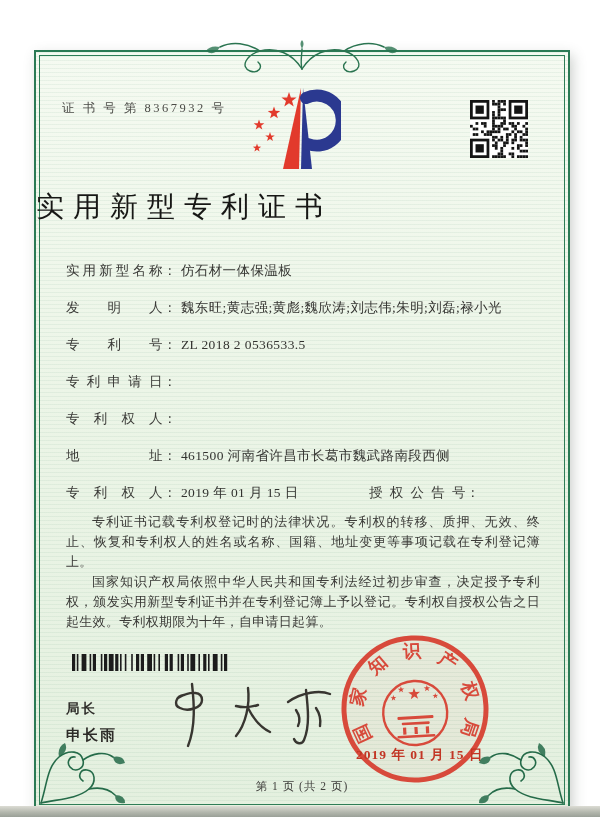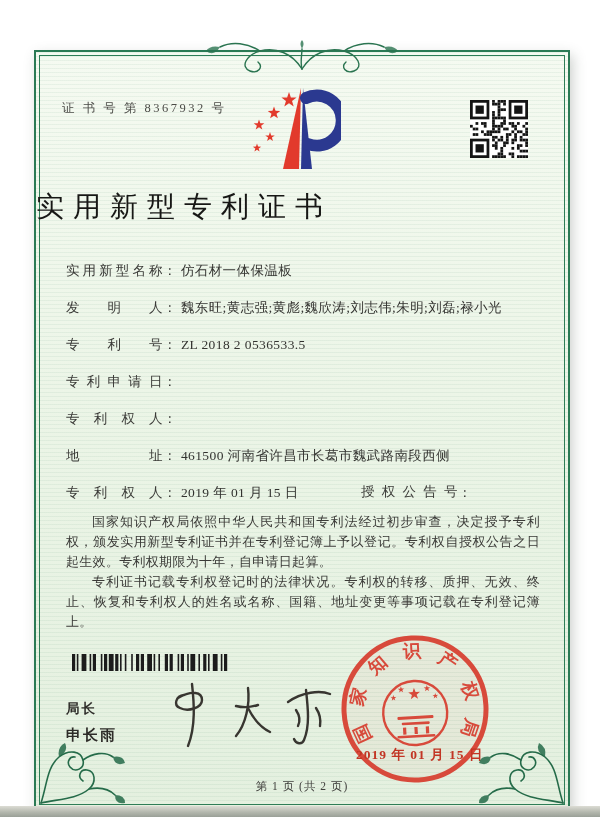--- a/index.html
+++ b/index.html
@@ -34,7 +34,7 @@
   .fcolon{flex:none;margin-right:4px;}
   .fvalue{color:#333330;}
   .fvalue.w1{display:inline-block;width:158px;flex:none;}
-  .g2{margin-left:22px;font-family:Liberation Mono, monospace;}
+  .g2{margin-left:30px;}
 
   .paras{position:absolute;left:30px;right:28px;top:460px;
     font-size:13px;line-height:20px;color:#3a3a37;text-align:justify;letter-spacing:.3px;}

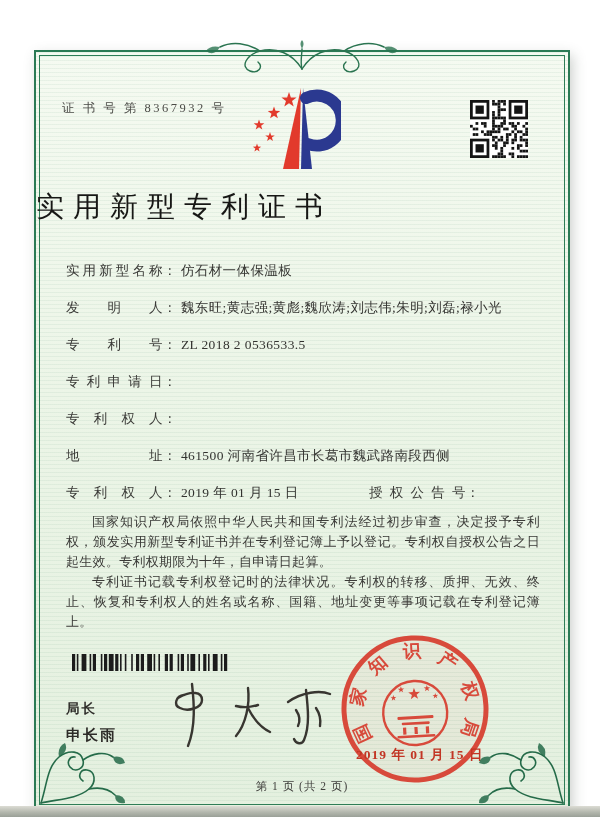--- a/index.html
+++ b/index.html
@@ -299,8 +299,8 @@
     </div>
 
     <div class="paras">
+      <p>专利证书记载专利权登记时的法律状况。专利权的转移、质押、无效、终止、恢复和专利权人的姓名或名称、国籍、地址变更等事项记载在专利登记簿上。</p>
       <p>国家知识产权局依照中华人民共和国专利法经过初步审查，决定授予专利权，颁发实用新型专利证书并在专利登记簿上予以登记。专利权自授权公告之日起生效。专利权期限为十年，自申请日起算。</p>
-      <p>专利证书记载专利权登记时的法律状况。专利权的转移、质押、无效、终止、恢复和专利权人的姓名或名称、国籍、地址变更等事项记载在专利登记簿上。</p>
     </div>
 
     <div class="barcode"><svg width="158" height="17">

